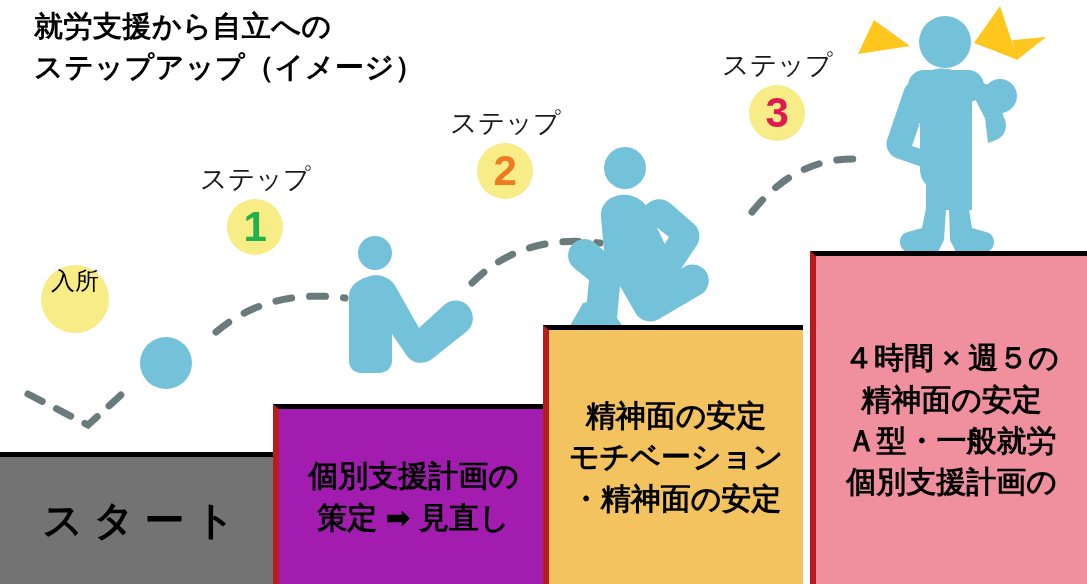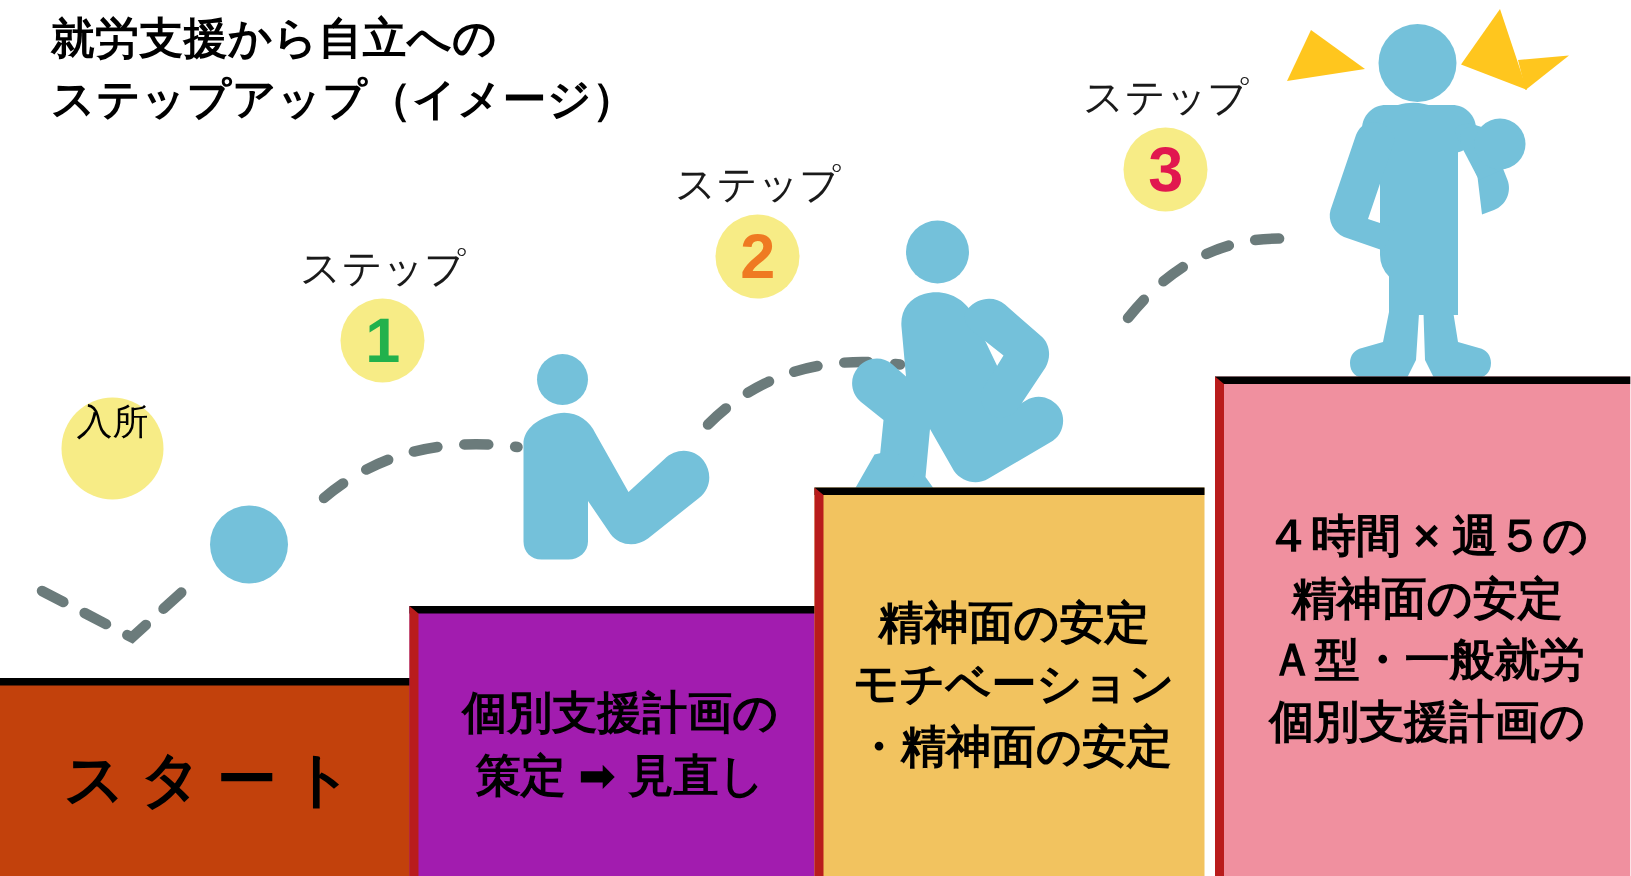--- a/index.html
+++ b/index.html
@@ -328,7 +328,7 @@
     </div>
   </div>
 
-  <div class="stair first" id="stair-1" style="background: #c2410c;">
+  <div class="stair first" id="stair-1" style="background: #737373;">
     <div class="stair-line">スタート</div>
   </div>
 

